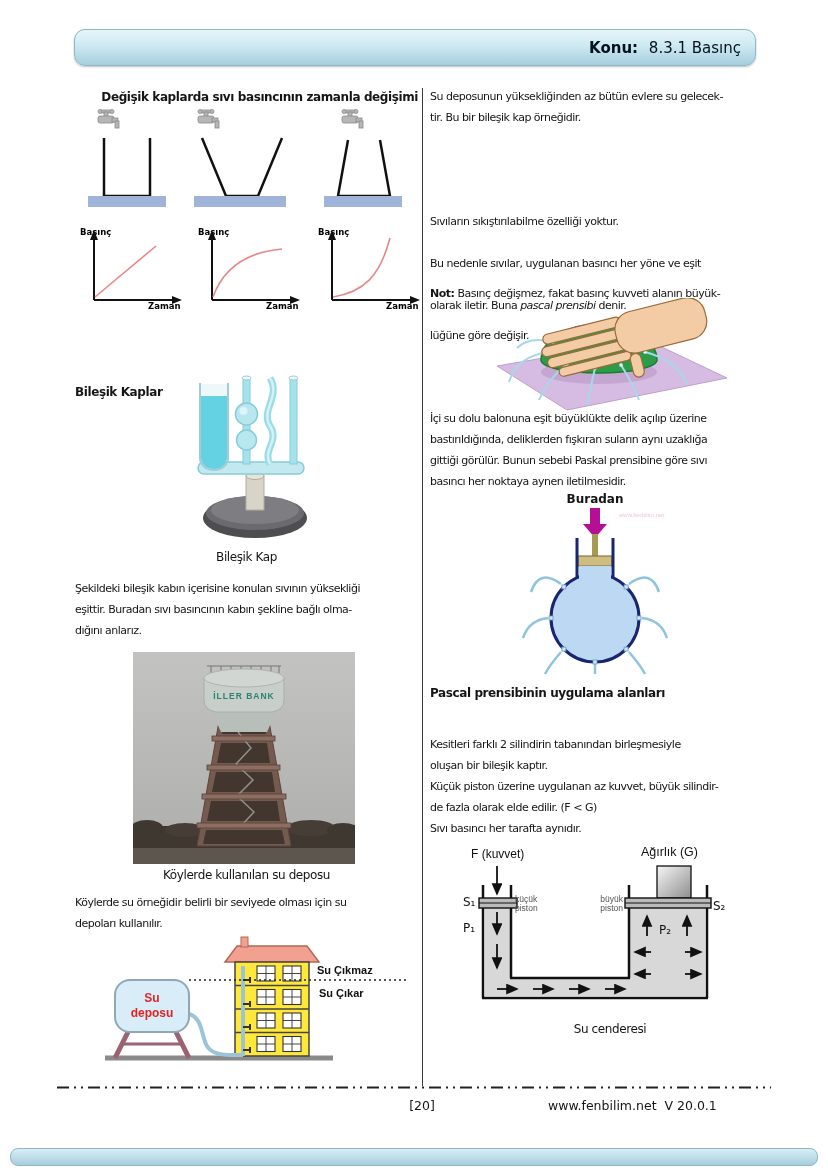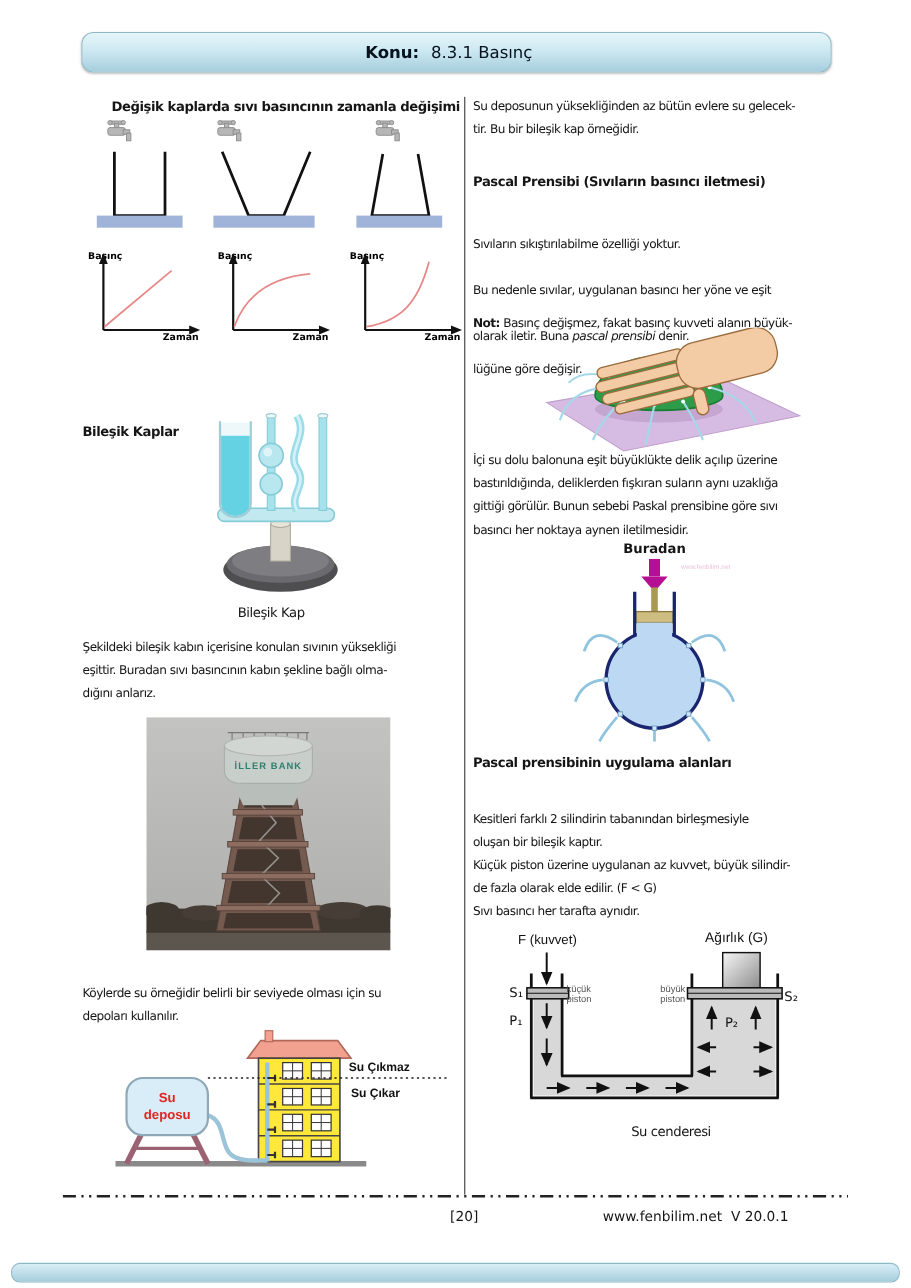--- a/index.html
+++ b/index.html
@@ -14,7 +14,7 @@
   #header-bar{left:74px;top:29px;width:682px;height:37px;border-radius:11px;
     background:linear-gradient(#e6f5fa 0%,#cde9f2 45%,#a6cedd 100%);
     border:1px solid #8db8c6;box-shadow:0 1px 2px rgba(0,0,0,.25);
-    text-align:center;line-height:37px;padding-right:14px;box-sizing:border-box;
+    text-align:right;line-height:37px;padding-right:14px;box-sizing:border-box;
     font-size:15px;color:#06121e;}
   #col-divider{left:422px;top:88px;width:1px;height:998px;background:#3a3a3a;}
   #footer-bar{left:10px;right:10px;bottom:5px;height:16px;border-radius:8px;

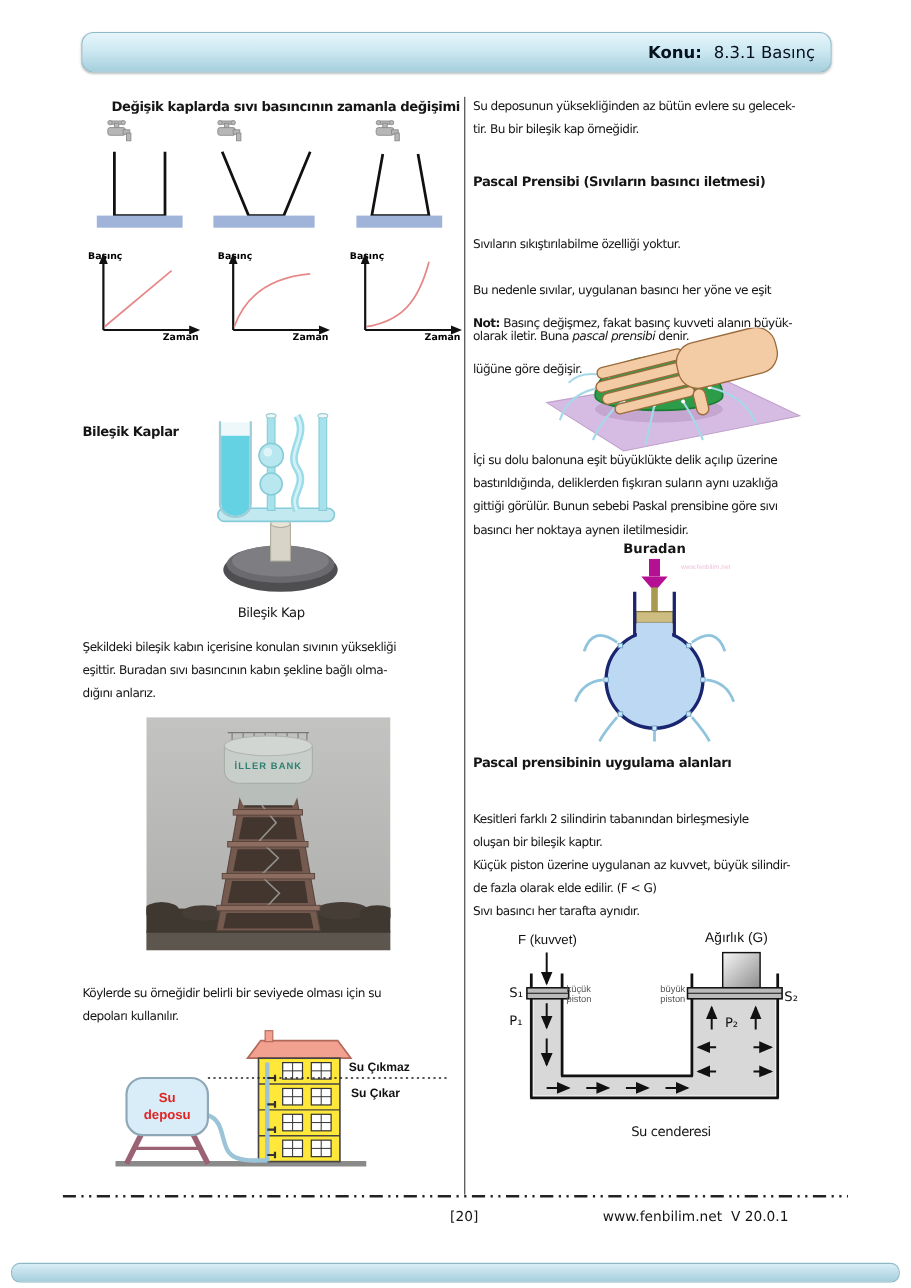--- a/index.html
+++ b/index.html
@@ -247,7 +247,6 @@
   <div class="abs para" style="left:430px;top:86px;width:330px;">Su deposunun yüksekliğinden az bütün evlere su gelecek-
 tir. Bu bir bileşik kap örneğidir.</div>
 
-  <div class="abs h" style="left:430px;top:158px;width:330px;">Pascal Prensibi (Sıvıların basıncı iletmesi)</div>
 
   <div class="abs para" style="left:430px;top:190px;width:330px;">
     <span>Sıvıların sıkıştırılabilme özelliği yoktur.</span><br>

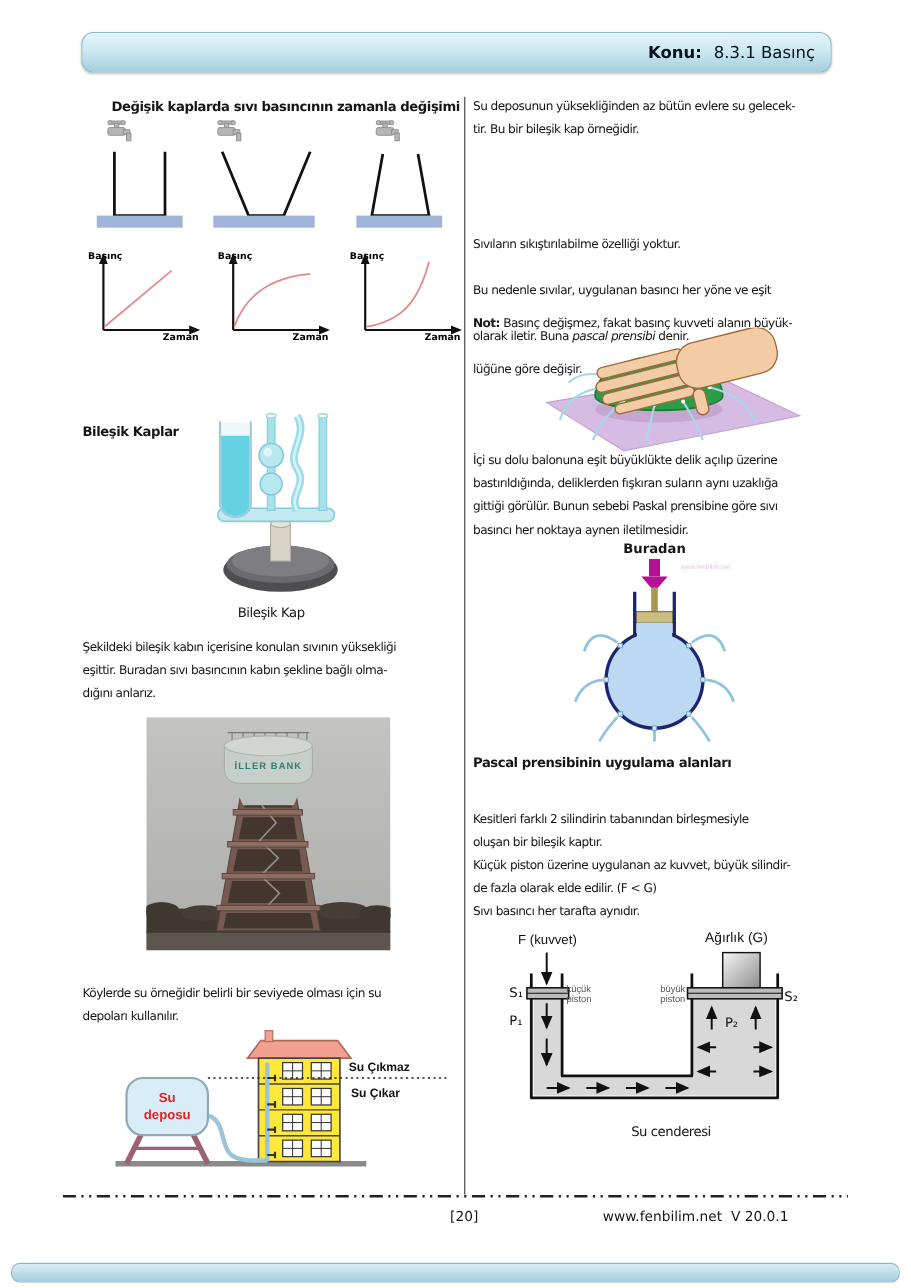--- a/index.html
+++ b/index.html
@@ -179,6 +179,7 @@
     <ellipse cx="111" cy="26" rx="40" ry="9" fill="#d2d6d2" stroke="#b0b4b0"></ellipse>
     <text x="111" y="47" font-size="8.5" font-weight="bold" fill="#2e8070" text-anchor="middle" letter-spacing="1">İLLER BANK</text>
   </svg>
+  <div class="abs caption center" style="left:75px;top:868px;width:343px;">Köylerde kullanılan su deposu</div>
 
   <div class="abs para" style="left:75px;top:892px;width:343px;">Köylerde su örneğidir belirli bir seviyede olması için su
 depoları kullanılır.</div>

